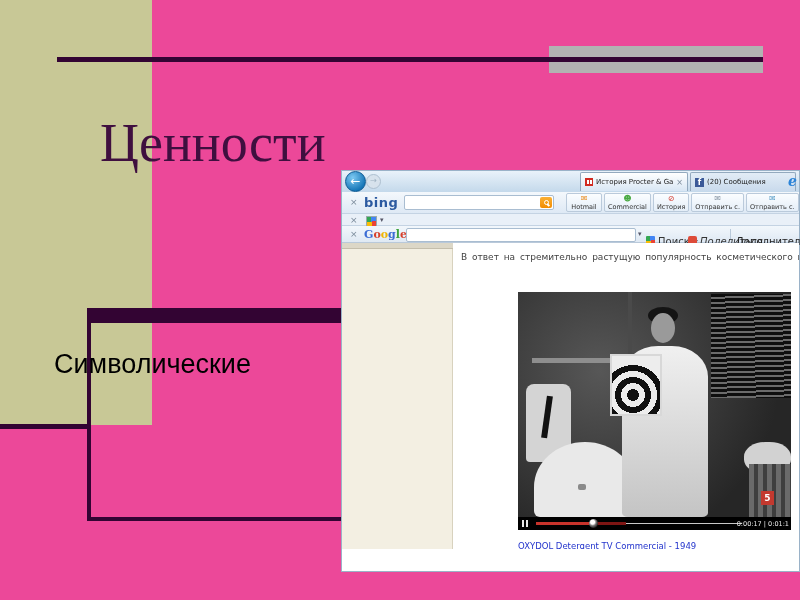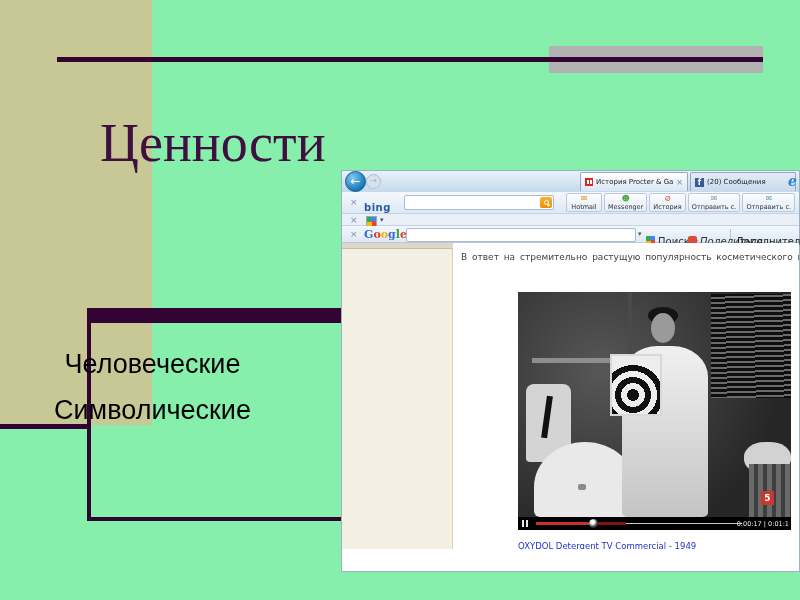--- a/index.html
+++ b/index.html
@@ -3,7 +3,7 @@
 <meta charset="utf-8">
 <style>
   html,body{margin:0;padding:0;background:#888;}
-  .slide{position:relative;width:800px;height:600px;background:#86efac;overflow:hidden;
+  .slide{position:relative;width:800px;height:600px;background:#ec4899;overflow:hidden;
          font-family:"Liberation Sans",sans-serif;}
   .abs{position:absolute;}
 

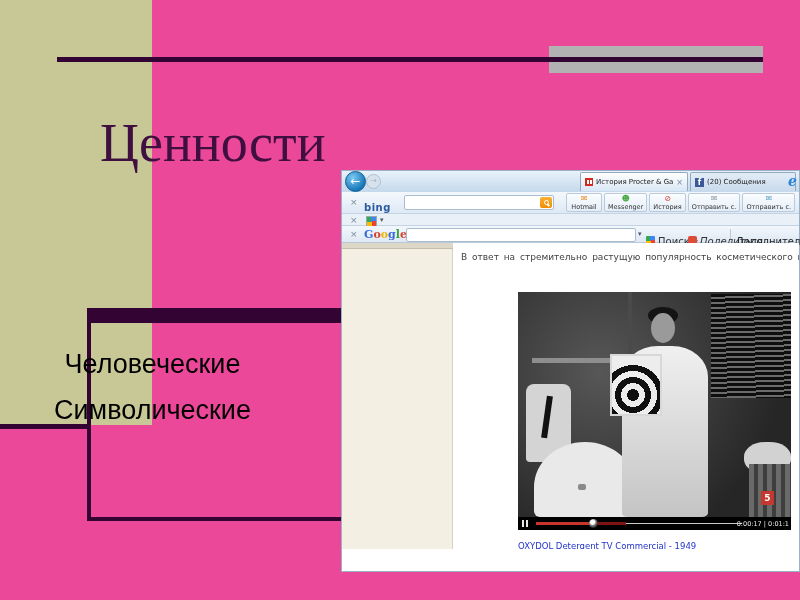--- a/index.html
+++ b/index.html
@@ -52,7 +52,7 @@
             border-bottom:1px solid #C4D3E3;box-sizing:border-box;}
   .row-close{color:#7A8A9A;font-size:9px;line-height:9px;}
   .bing-row .row-close{left:8px;top:6px;}
-  .bing-logo{left:22px;top:10px;font-size:10px;font-weight:bold;color:#2C5AA0;letter-spacing:.5px;}
+  .bing-logo{left:22px;top:3px;font-size:13px;font-weight:bold;color:#2C5AA0;letter-spacing:.5px;}
   .bing-field{left:62px;top:3px;width:150px;height:15px;background:#fff;border:1px solid #A9BDD1;
               border-radius:2px;box-sizing:border-box;}
   .bing-go{right:1px;top:1px;width:12px;height:11px;background:linear-gradient(#FBB034,#F28C00);

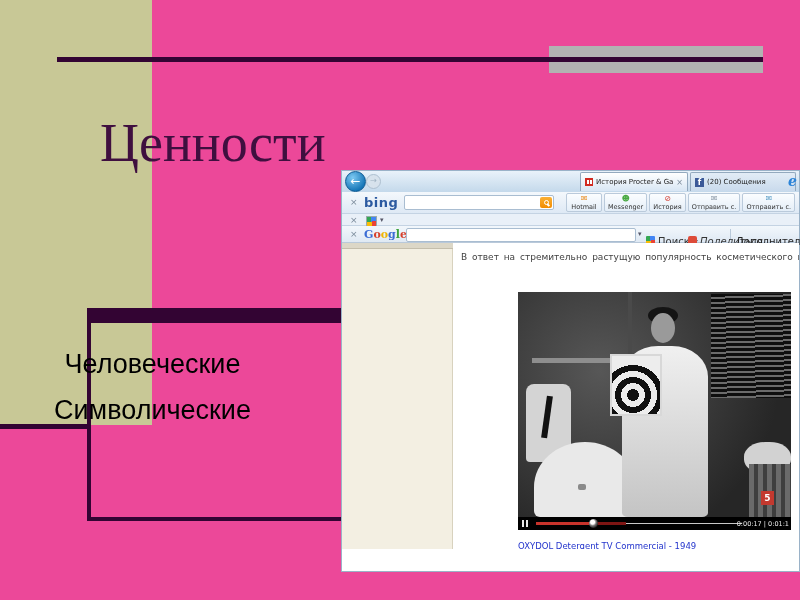--- a/index.html
+++ b/index.html
@@ -184,7 +184,7 @@
           </div>
           <div class="bing-btn">
             <span class="bi messenger-icon">☻</span>
-            <span class="bl">Messenger</span>
+            <span class="bl">Commercial</span>
           </div>
           <div class="bing-btn">
             <span class="bi blocked-icon">⊘</span>

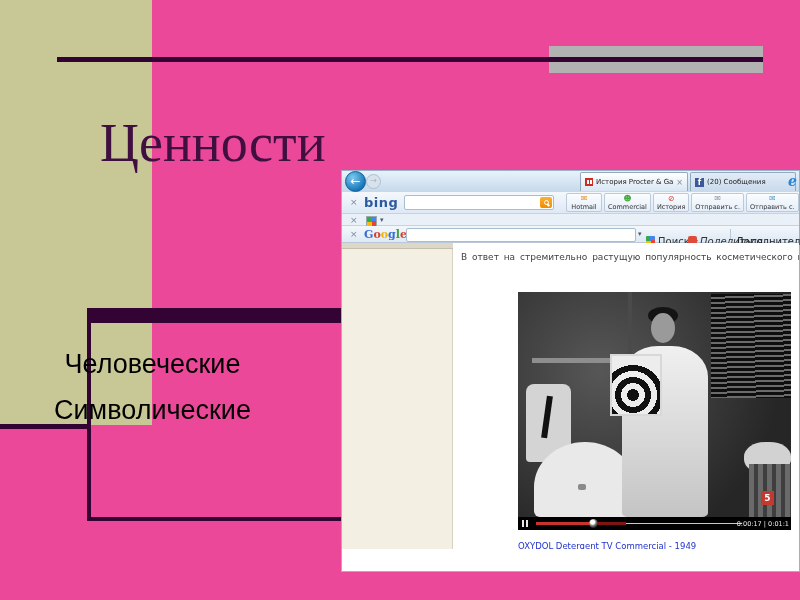--- a/index.html
+++ b/index.html
@@ -148,7 +148,6 @@
   <div class="abs content-box"></div>
   <div class="abs left-line"></div>
   <div class="abs values" id="value-list">
-      <div class="value-item">Человеческие</div>
       <div class="value-item">Символические</div>
     </div>
 

